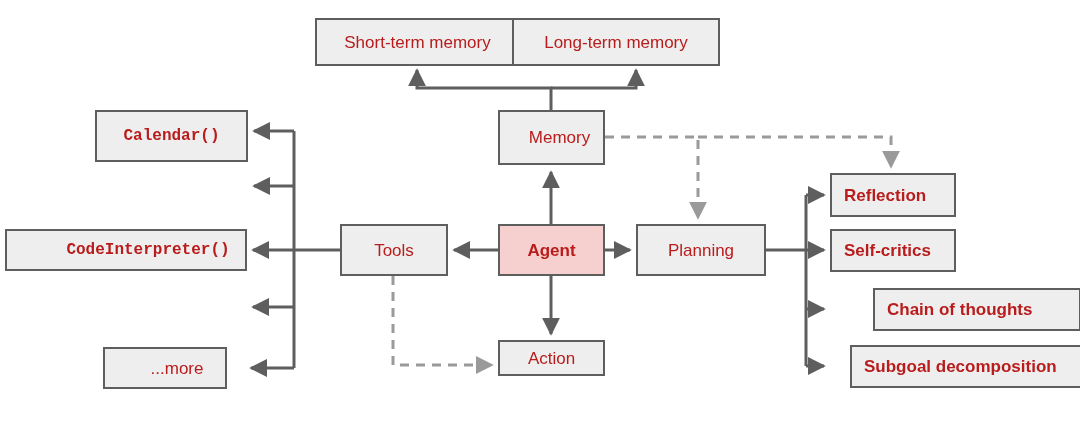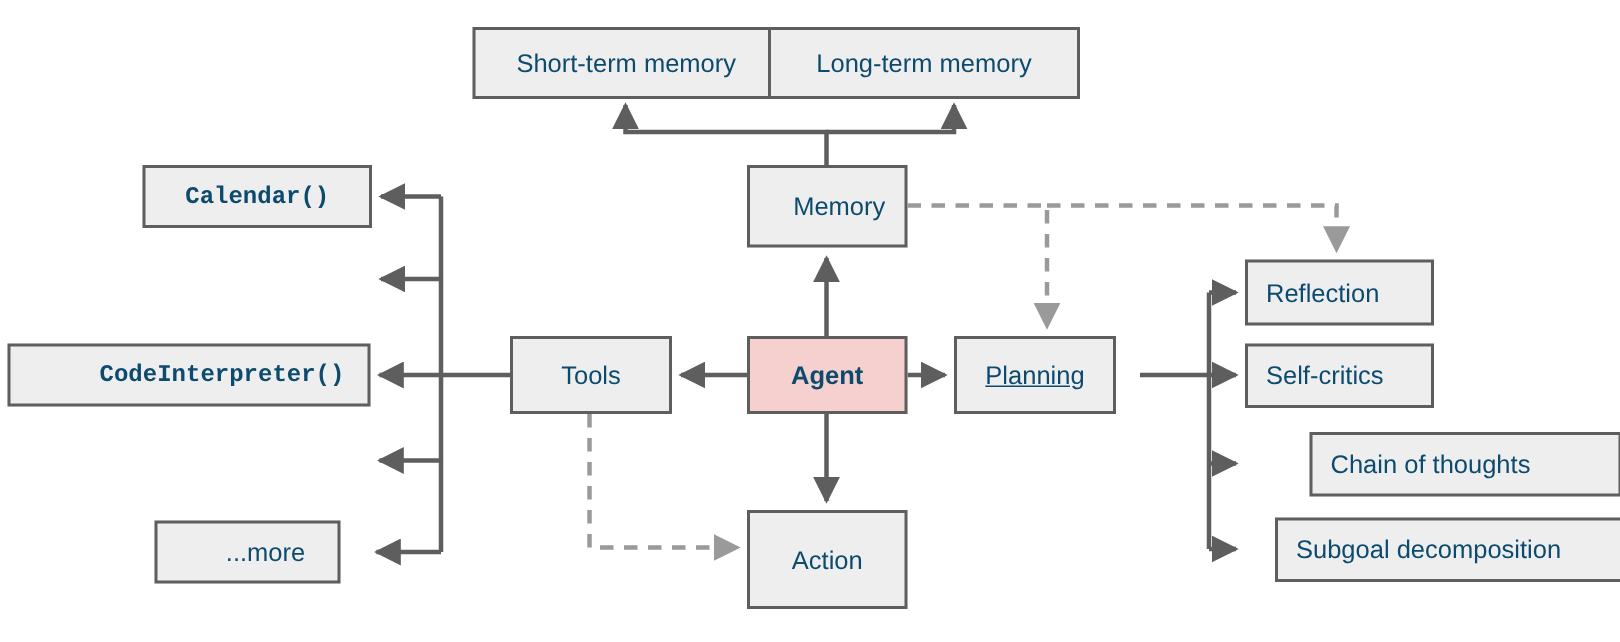--- a/index.html
+++ b/index.html
@@ -34,7 +34,7 @@
     display: flex;
     align-items: center;
     justify-content: center;
-    color: #0c4a6e;
+    color: #b91c1c;
     font-family: "Liberation Sans", sans-serif;
     font-size: 17px;
     line-height: 1;

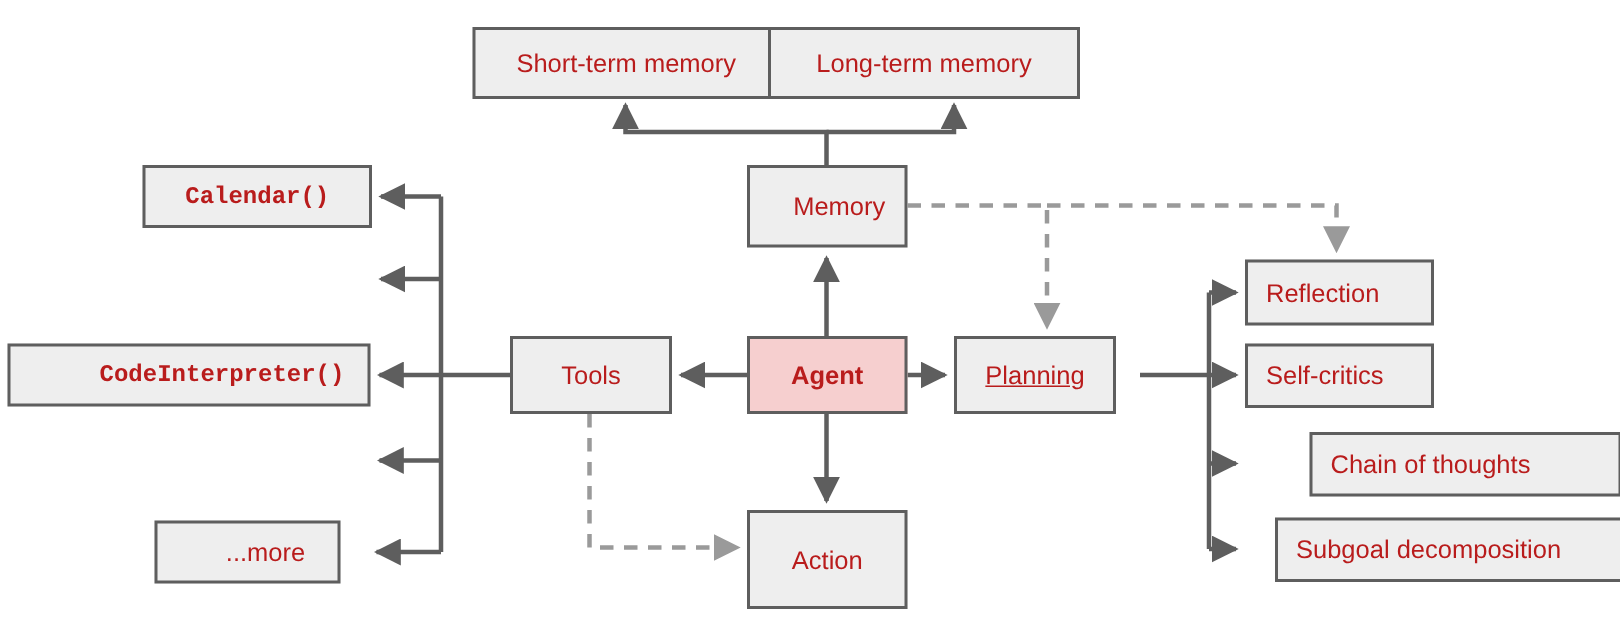--- a/index.html
+++ b/index.html
@@ -124,7 +124,7 @@
 
   <div class="node" style="left:498px; top:340px; width:107px; height:66px;">Action</div>
 
-  <div class="node mono" style="left:95px; top:110px; width:153px; height:42px;">Calendar()</div>
+  <div class="node mono" style="left:95px; top:110px; width:153px; height:52px;">Calendar()</div>
 
 
   <div class="node mono" style="left:5px; top:229px; width:242px; height:42px;padding-left:44px;">CodeInterpreter()</div>

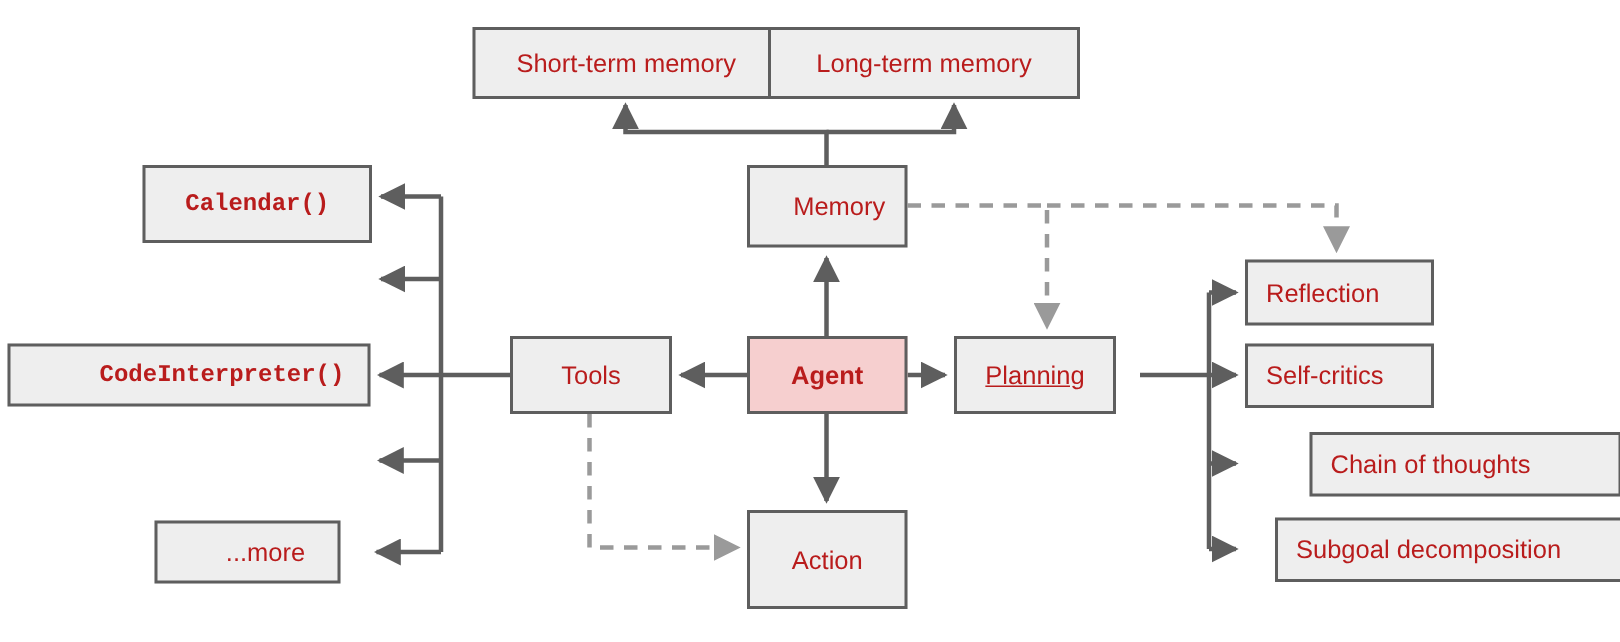--- a/index.html
+++ b/index.html
@@ -50,6 +50,7 @@
   .node.left-text {
     justify-content: flex-start;
     padding-left: 12px;
+    font-weight: bold;
   }
   .node.accent {
     background: #f6cfcf;

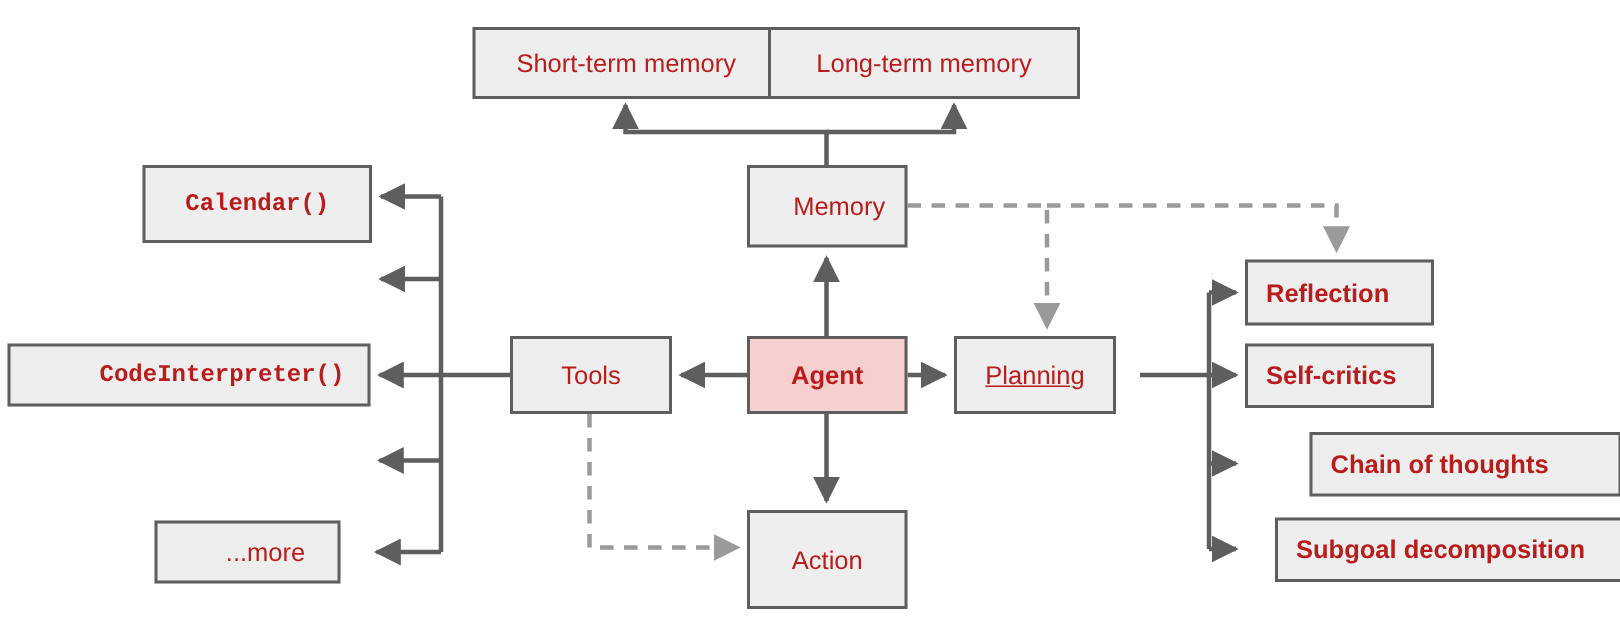--- a/index.html
+++ b/index.html
@@ -121,7 +121,7 @@
 
   <div class="node accent" style="left:498px; top:224px; width:107px; height:52px;">Agent</div>
 
-  <div class="node" style="left:636px; top:224px; width:108px; height:52px;text-decoration:underline;">Planning</div>
+  <div class="node" style="left:636px; top:224px; width:130px; height:52px;">Planning</div>
 
   <div class="node" style="left:498px; top:340px; width:107px; height:66px;">Action</div>
 

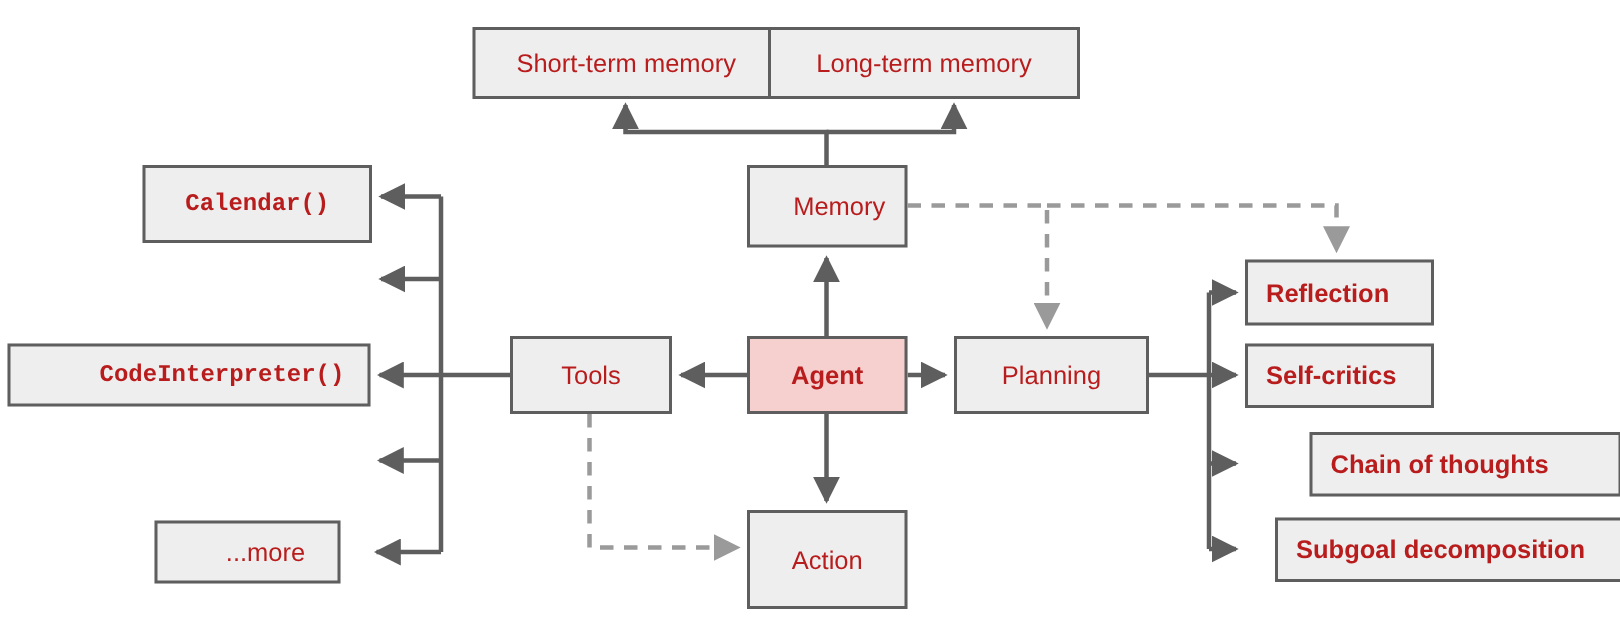--- a/index.html
+++ b/index.html
@@ -123,7 +123,7 @@
 
   <div class="node" style="left:636px; top:224px; width:130px; height:52px;">Planning</div>
 
-  <div class="node" style="left:498px; top:340px; width:107px; height:66px;">Action</div>
+  <div class="node" style="left:498px; top:340px; width:107px; height:36px;">Action</div>
 
   <div class="node mono" style="left:95px; top:110px; width:153px; height:52px;">Calendar()</div>
 

